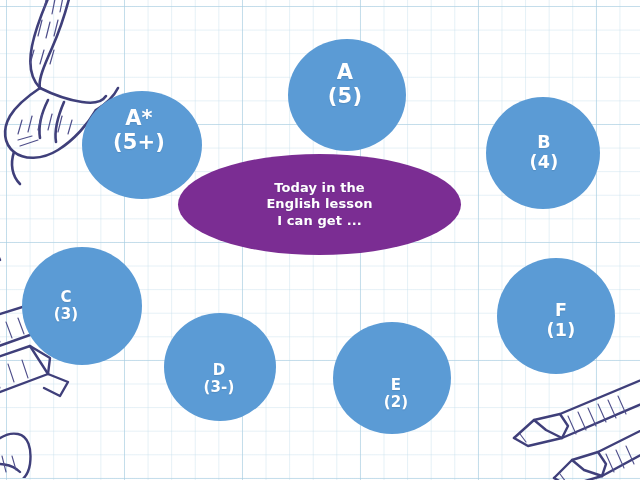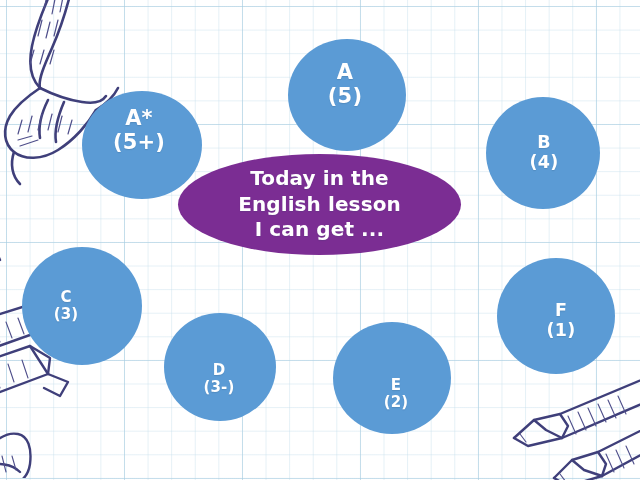--- a/index.html
+++ b/index.html
@@ -65,7 +65,7 @@
     width: 283px;
     height: 101px;
     background-color: #7B2D93;
-    font-size: 20px;
+    font-size: 13px;
     line-height: 1.28;
     letter-spacing: 0.1px;
     z-index: 6;

